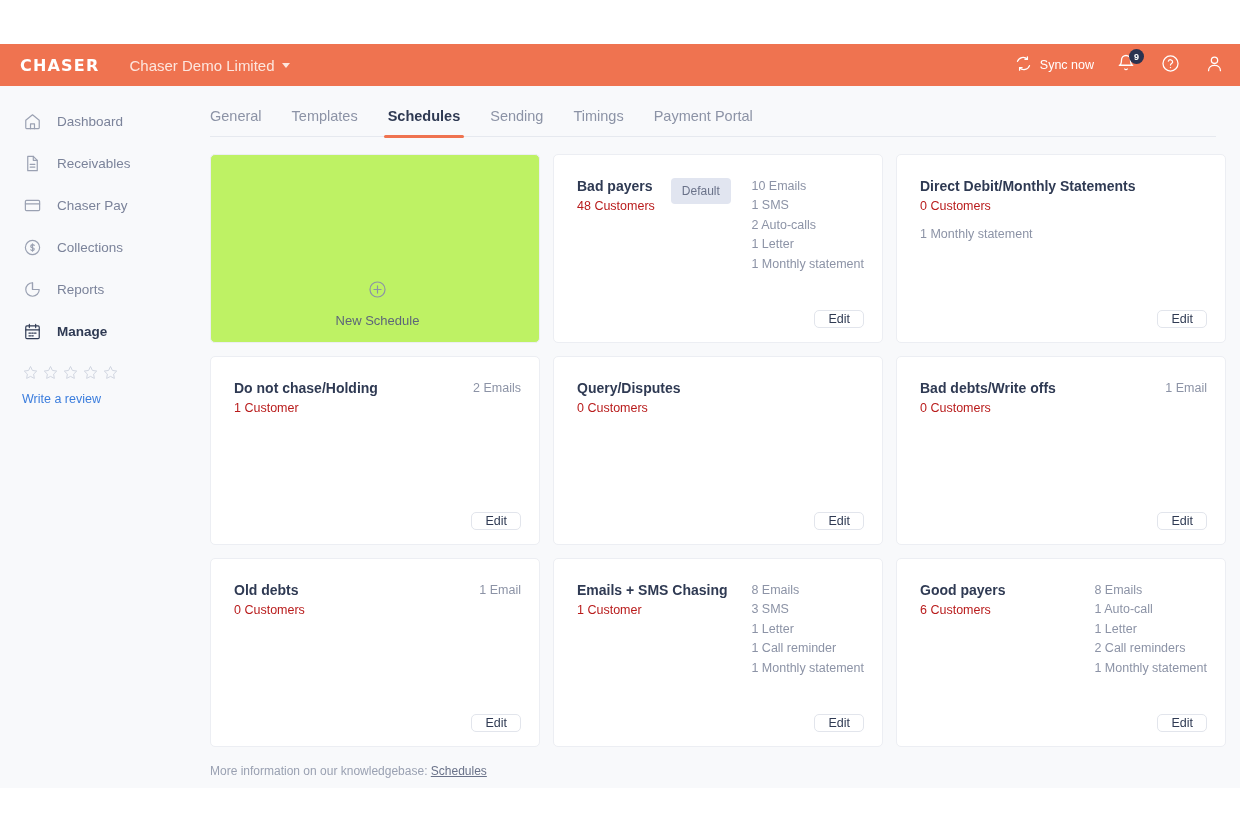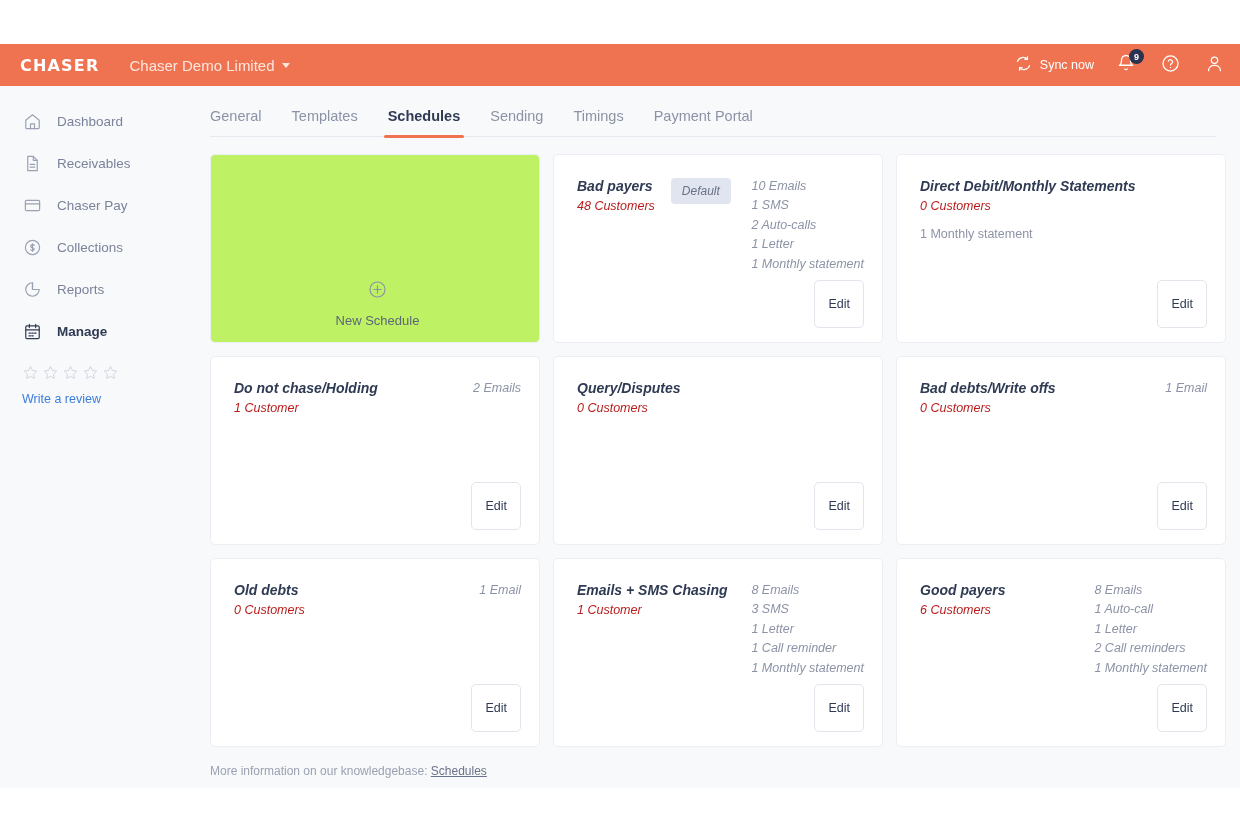--- a/index.html
+++ b/index.html
@@ -133,7 +133,7 @@
   }
   .new-label { font-size: 13px; color: #5d6679; margin-top: 10px; }
 
-  .card-top { display: flex; align-items: flex-start; font-style: italic; }
+  .card-top { display: flex; align-items: flex-start; }
   .card-left { display: flex; align-items: flex-start; gap: 16px; }
   .card-title {
     font-size: 14px; font-weight: 700; color: #2f3a53;

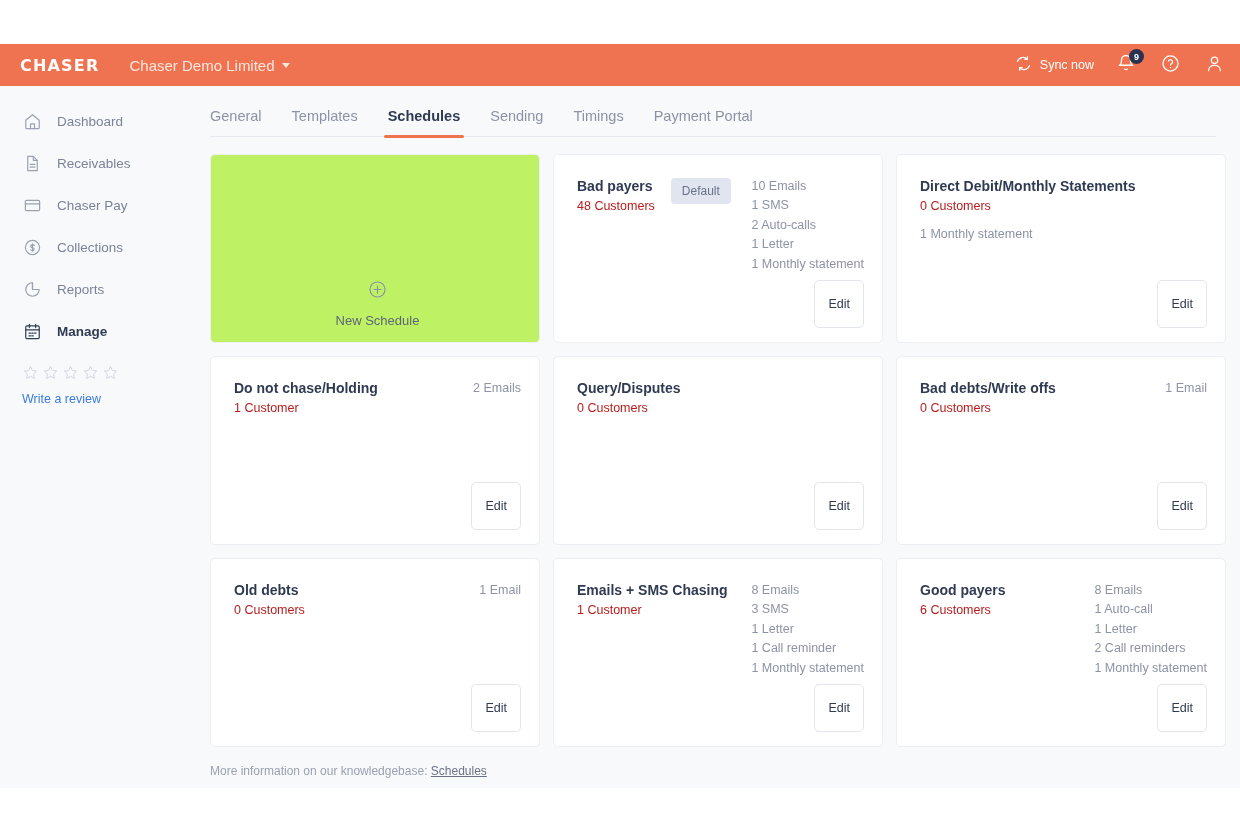--- a/index.html
+++ b/index.html
@@ -159,7 +159,7 @@
   .edit-btn {
     position: absolute; right: 18px; bottom: 14px;
     border: 1px solid #e2e5ec; background: #fff;
-    border-radius: 5px; padding: 16px 13px;
+    border-radius: 5px; padding: 1px 13px;
     font-size: 12.5px; color: #2f3a53;
     font-family: "Liberation Sans", sans-serif;
     cursor: pointer;

